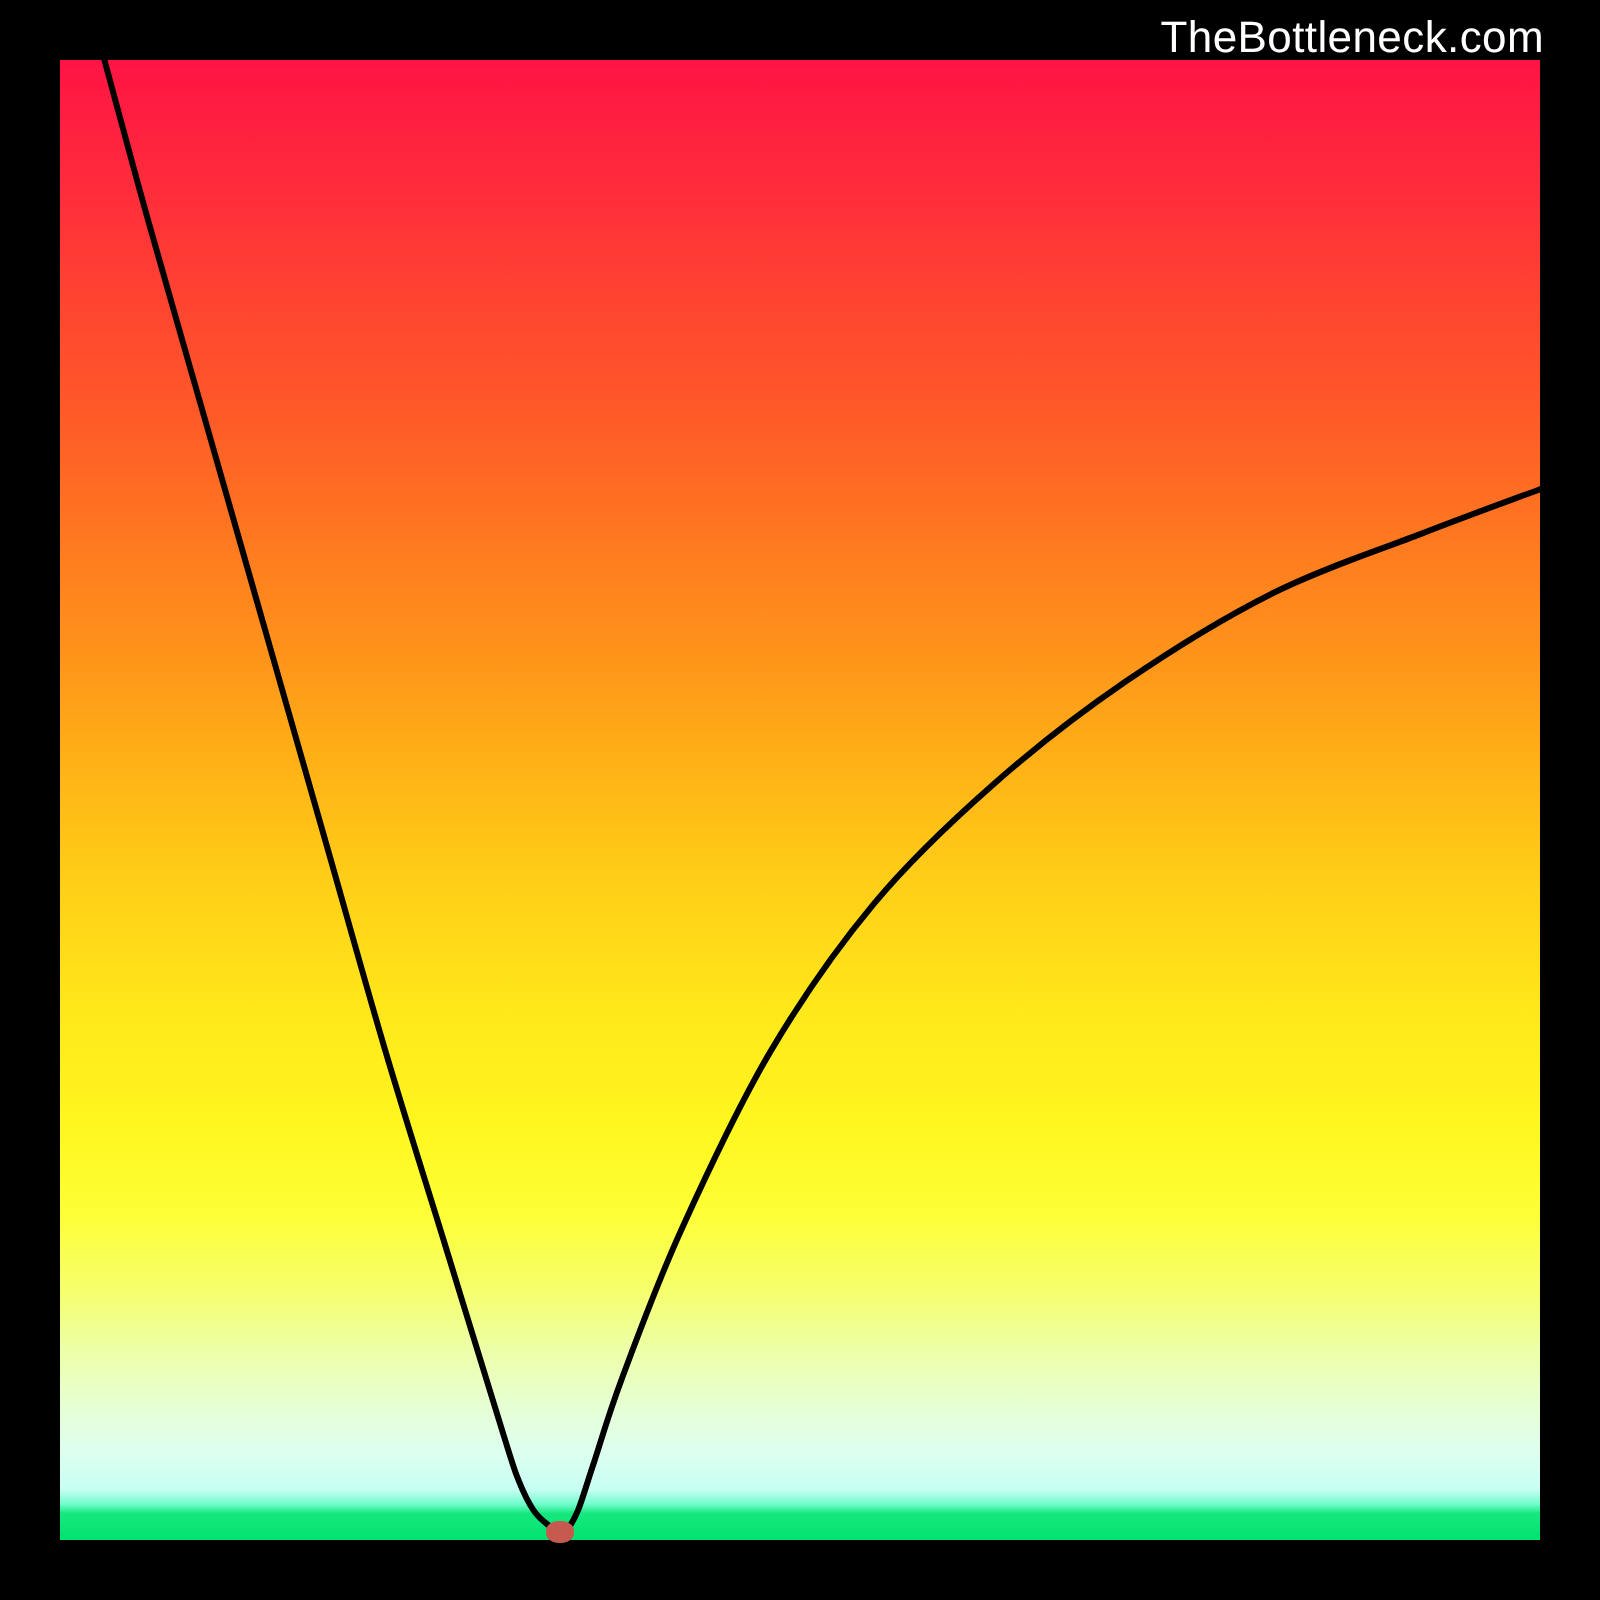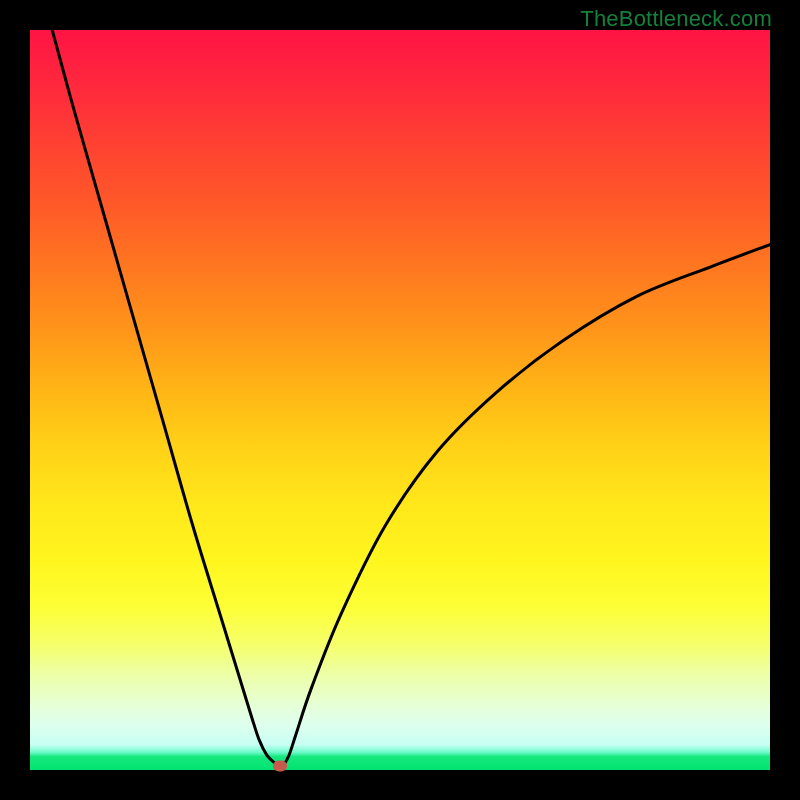--- a/index.html
+++ b/index.html
@@ -44,7 +44,7 @@
     right: 28px;
     font-family: Arial, Helvetica, sans-serif;
     font-size: 22px;
-    color: #15803d;
+    color: #ffffff;
     letter-spacing: 0.2px;
   }
   svg.curve {

